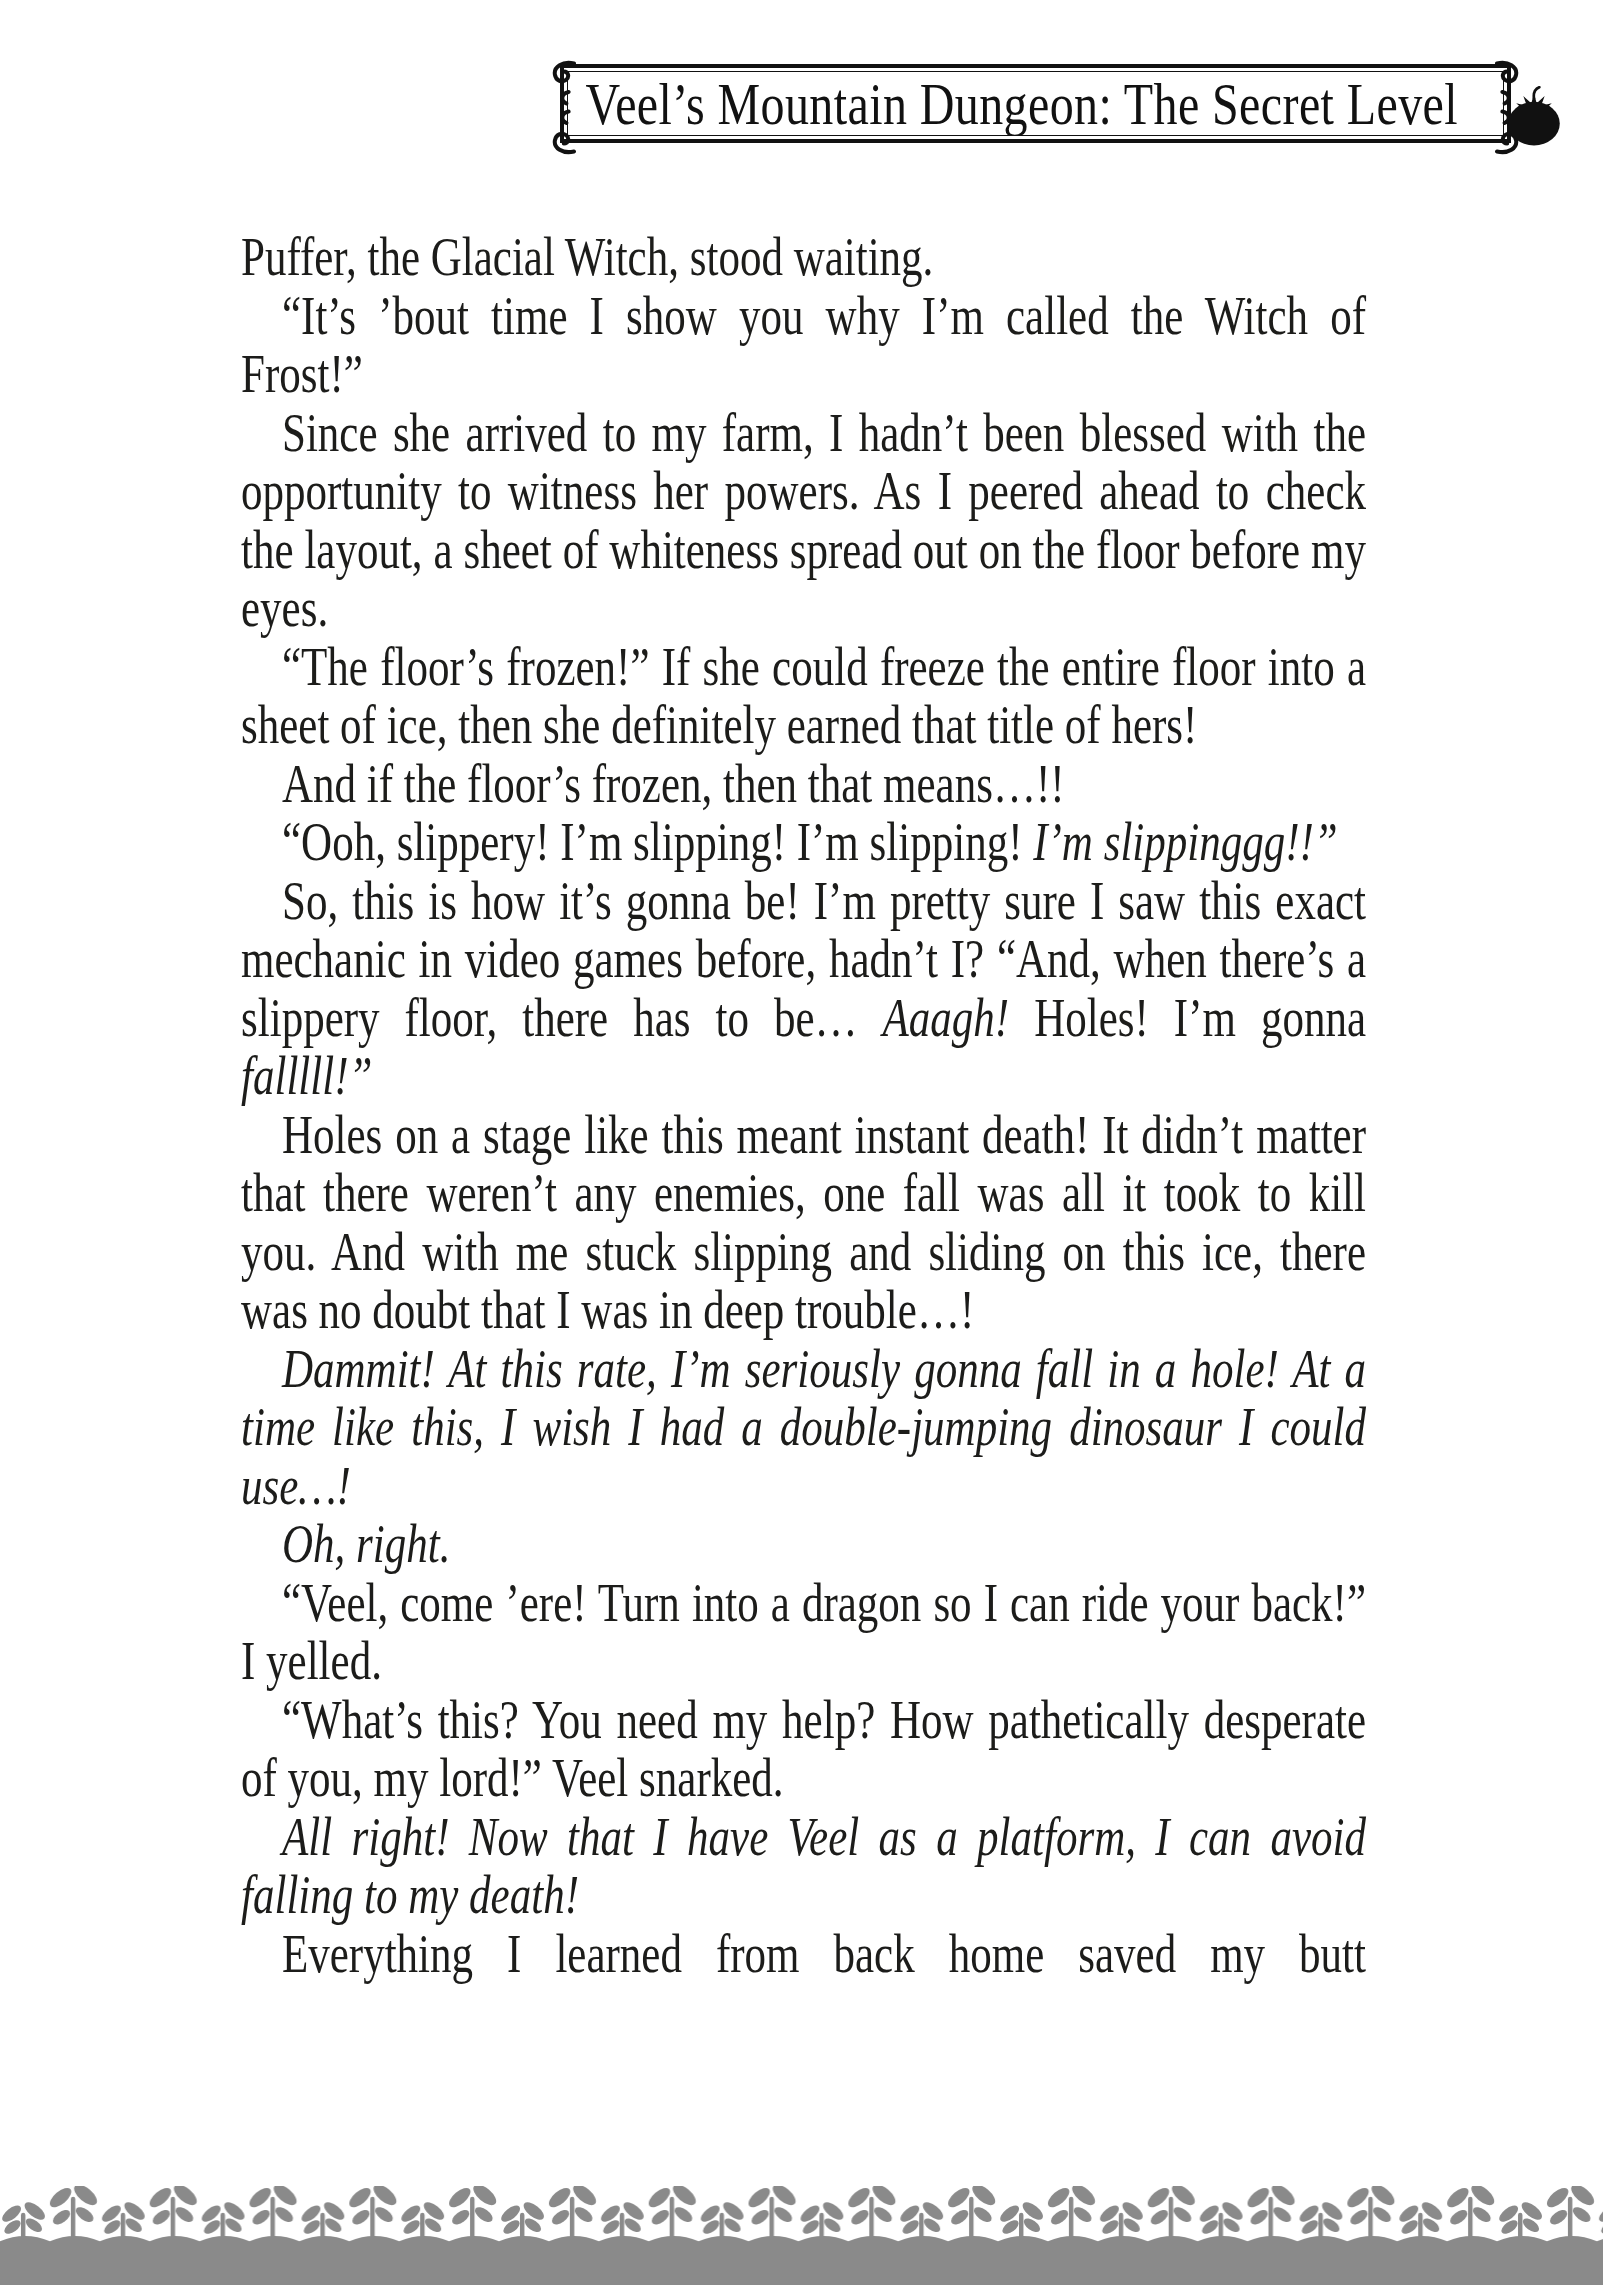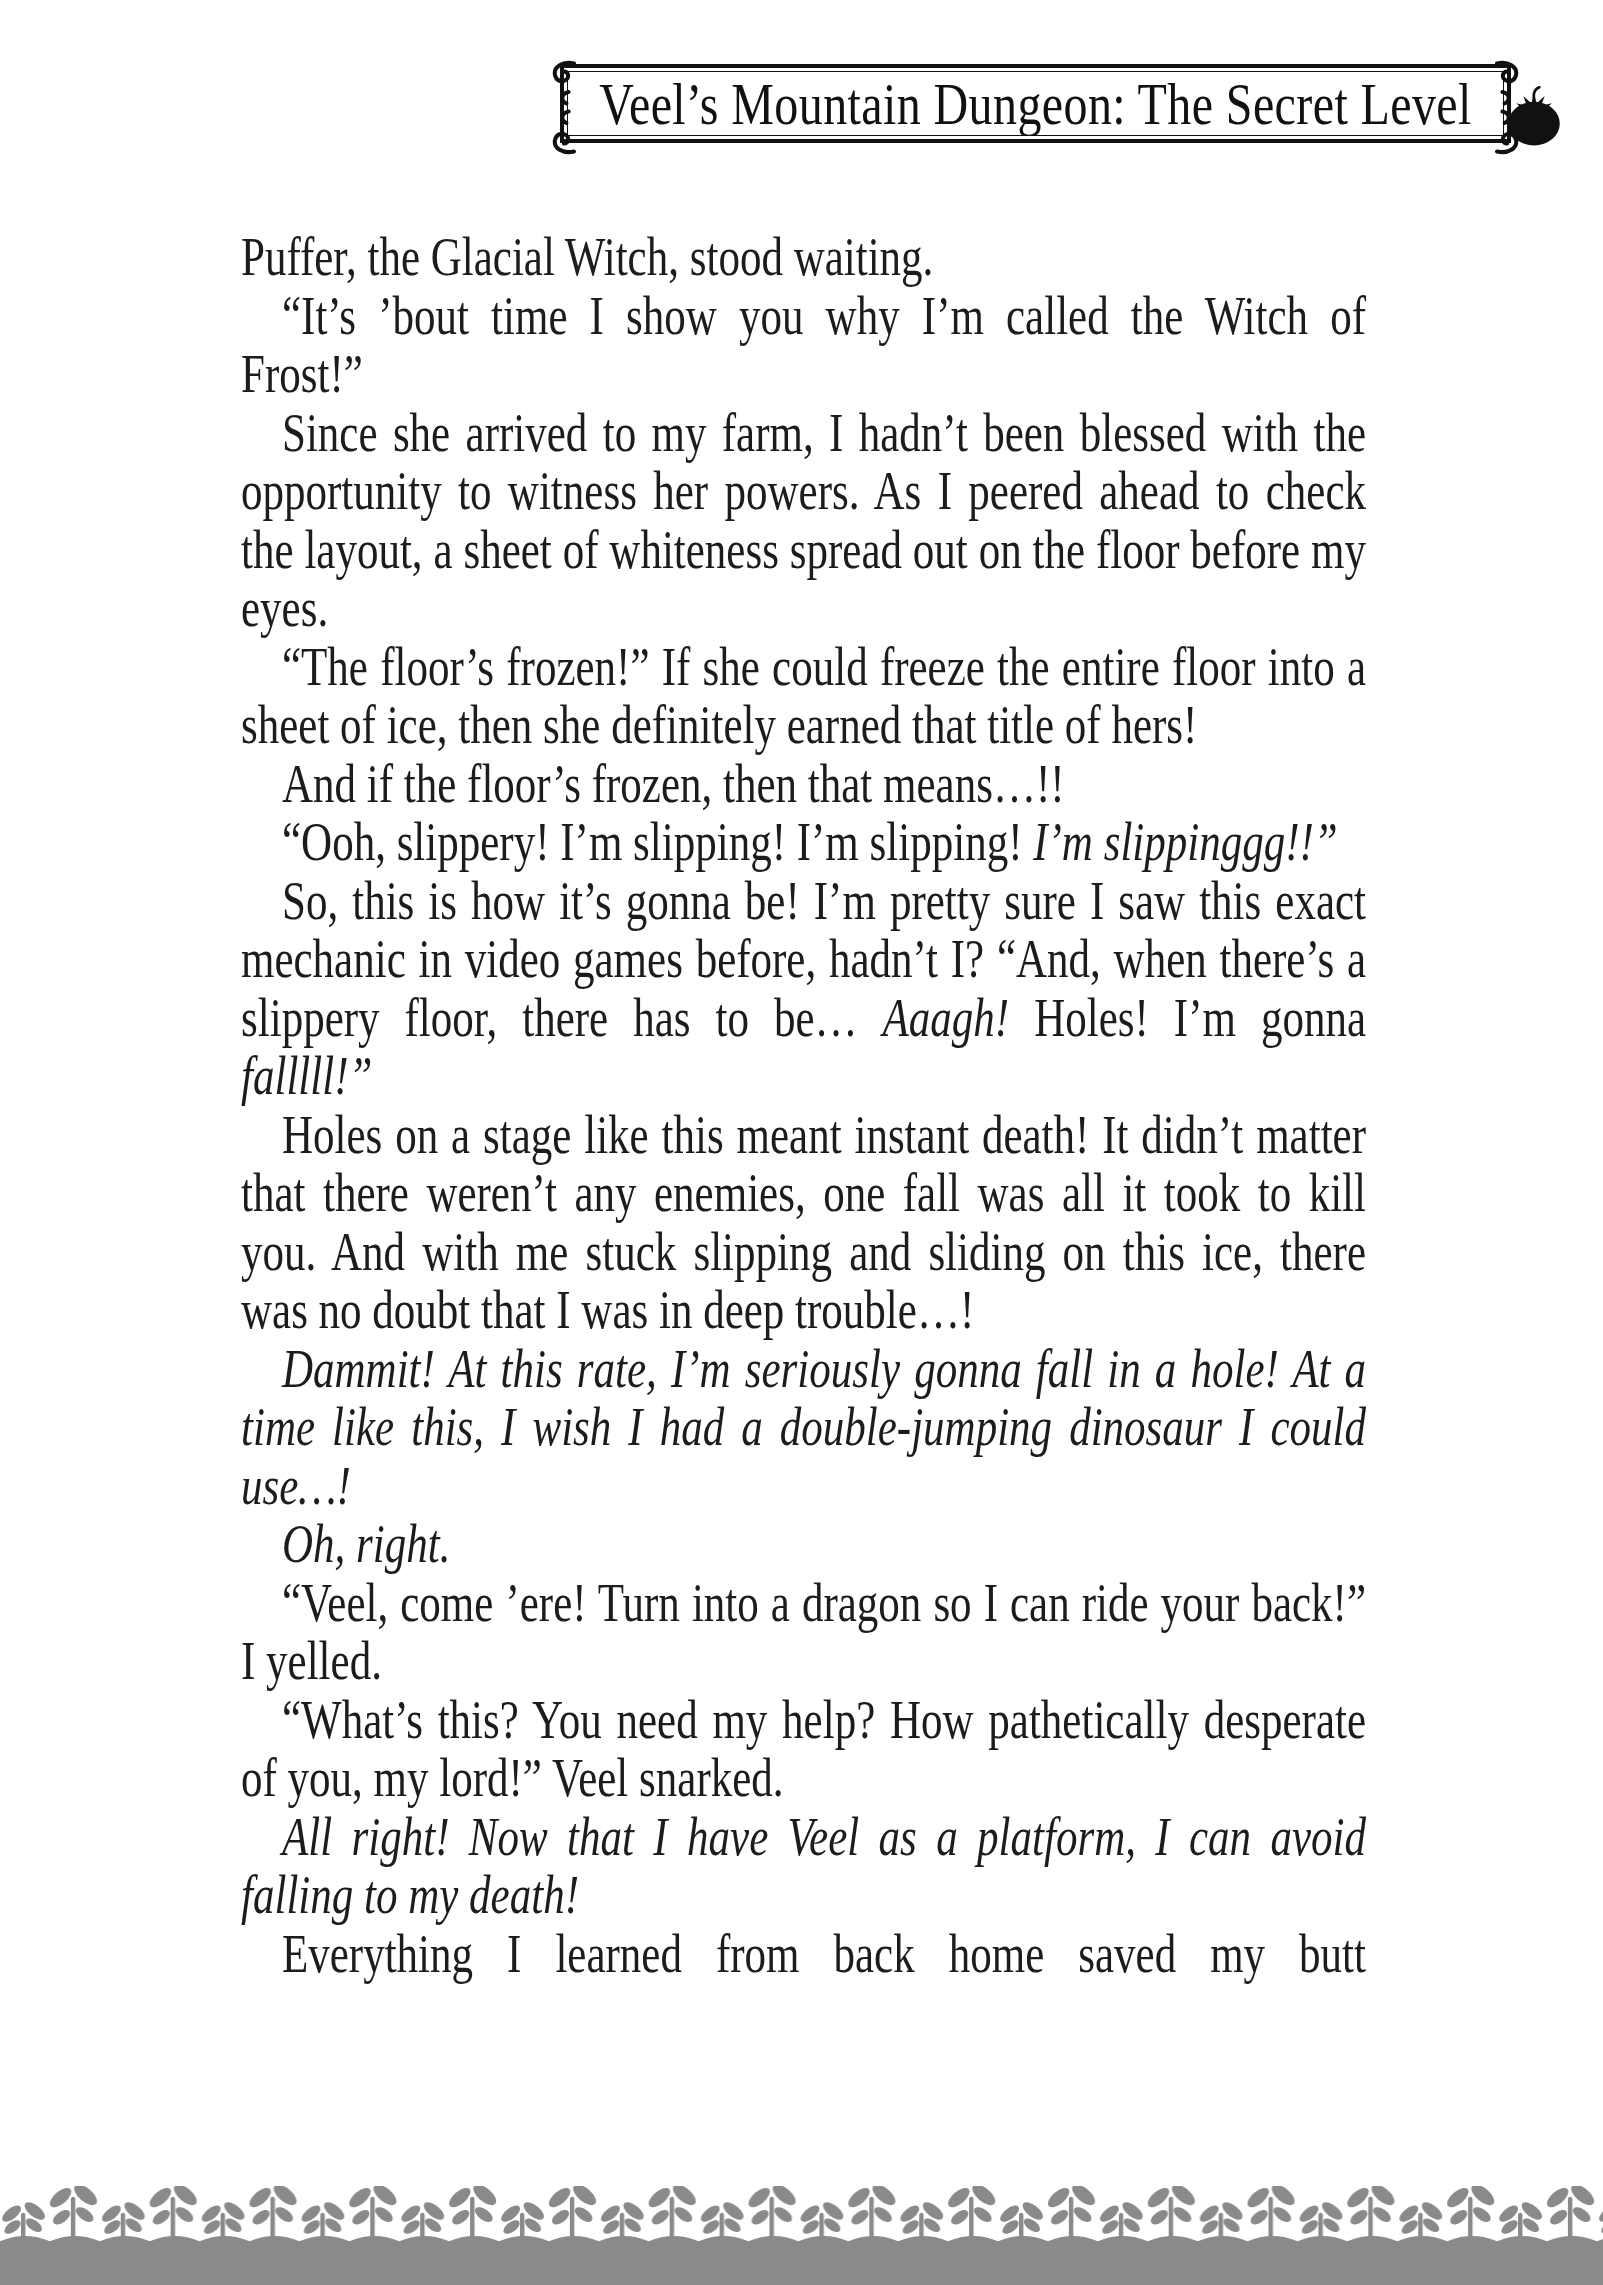--- a/index.html
+++ b/index.html
@@ -34,7 +34,6 @@
     border: 4.5px solid var(--ink);
     display: flex;
     align-items: center;
-    justify-content: center;
   }
   .title-frame::before {
     content: "";

